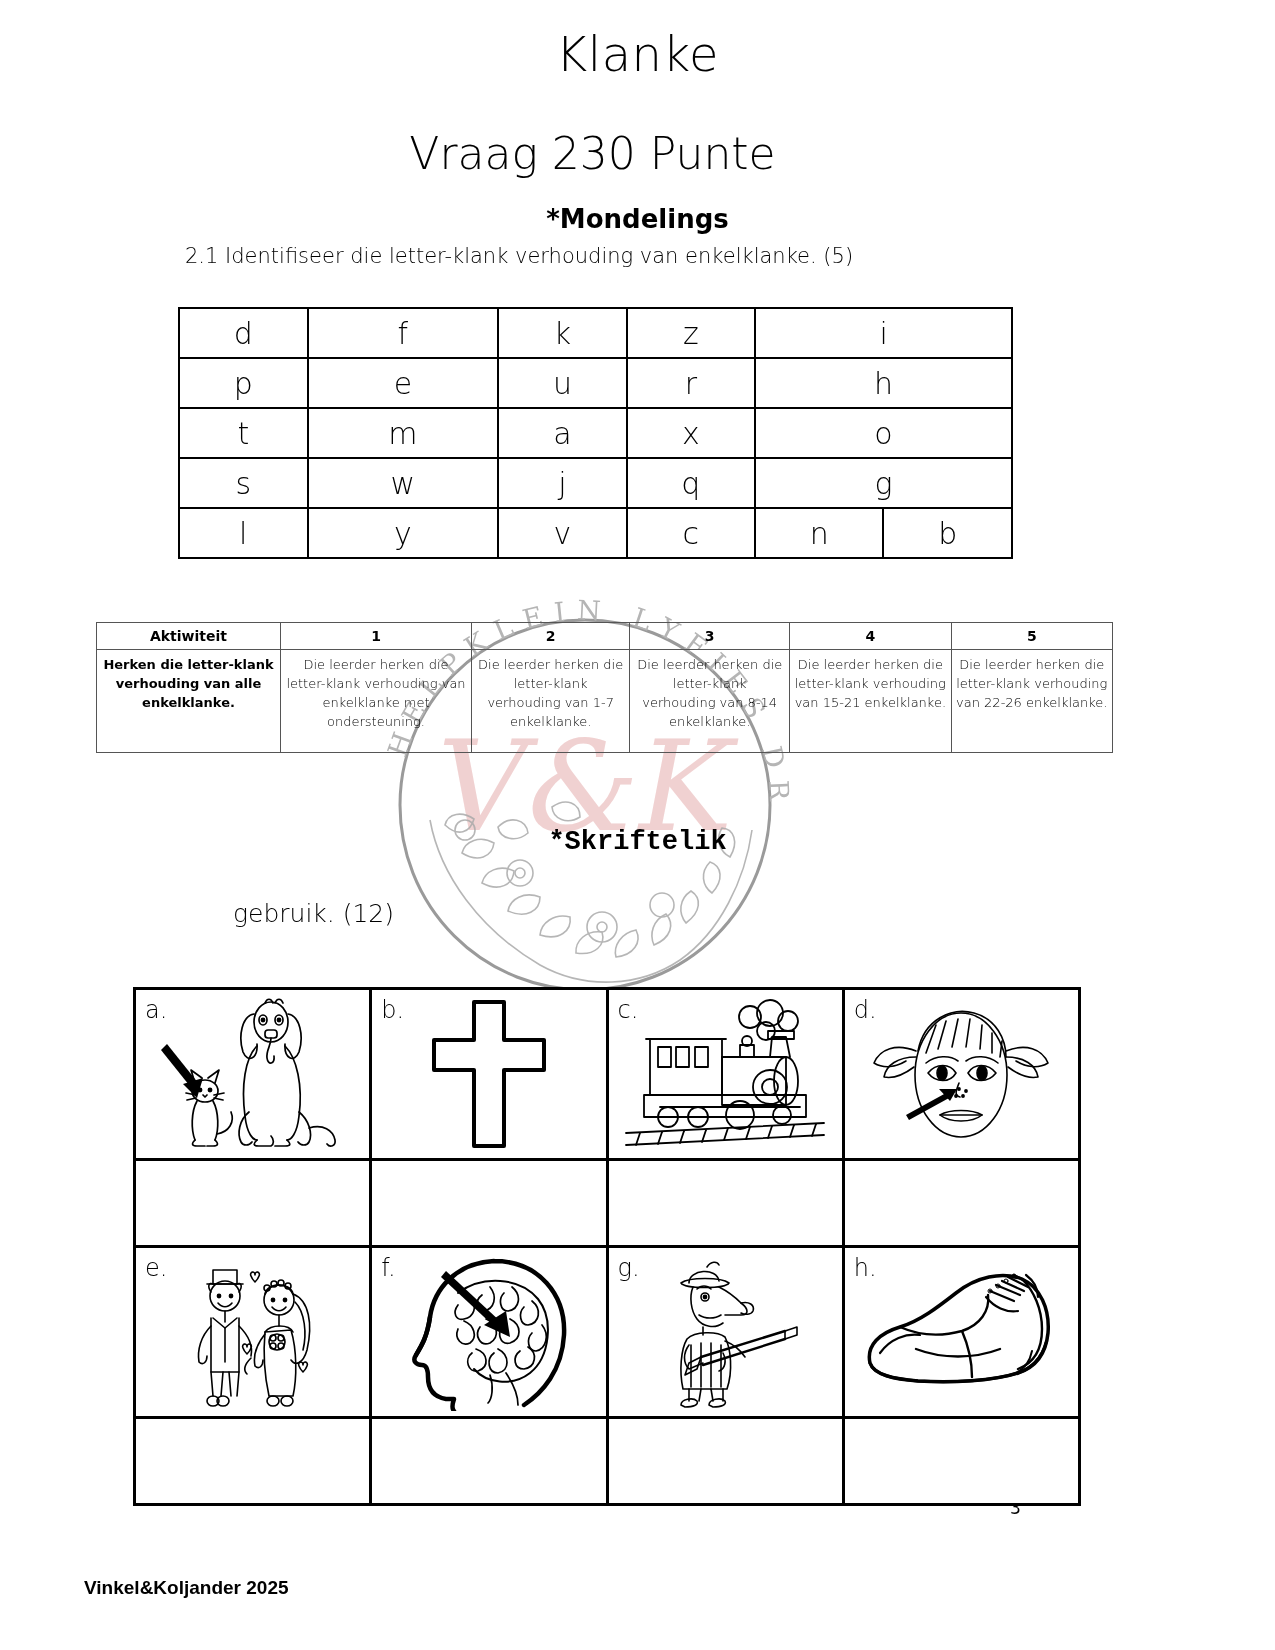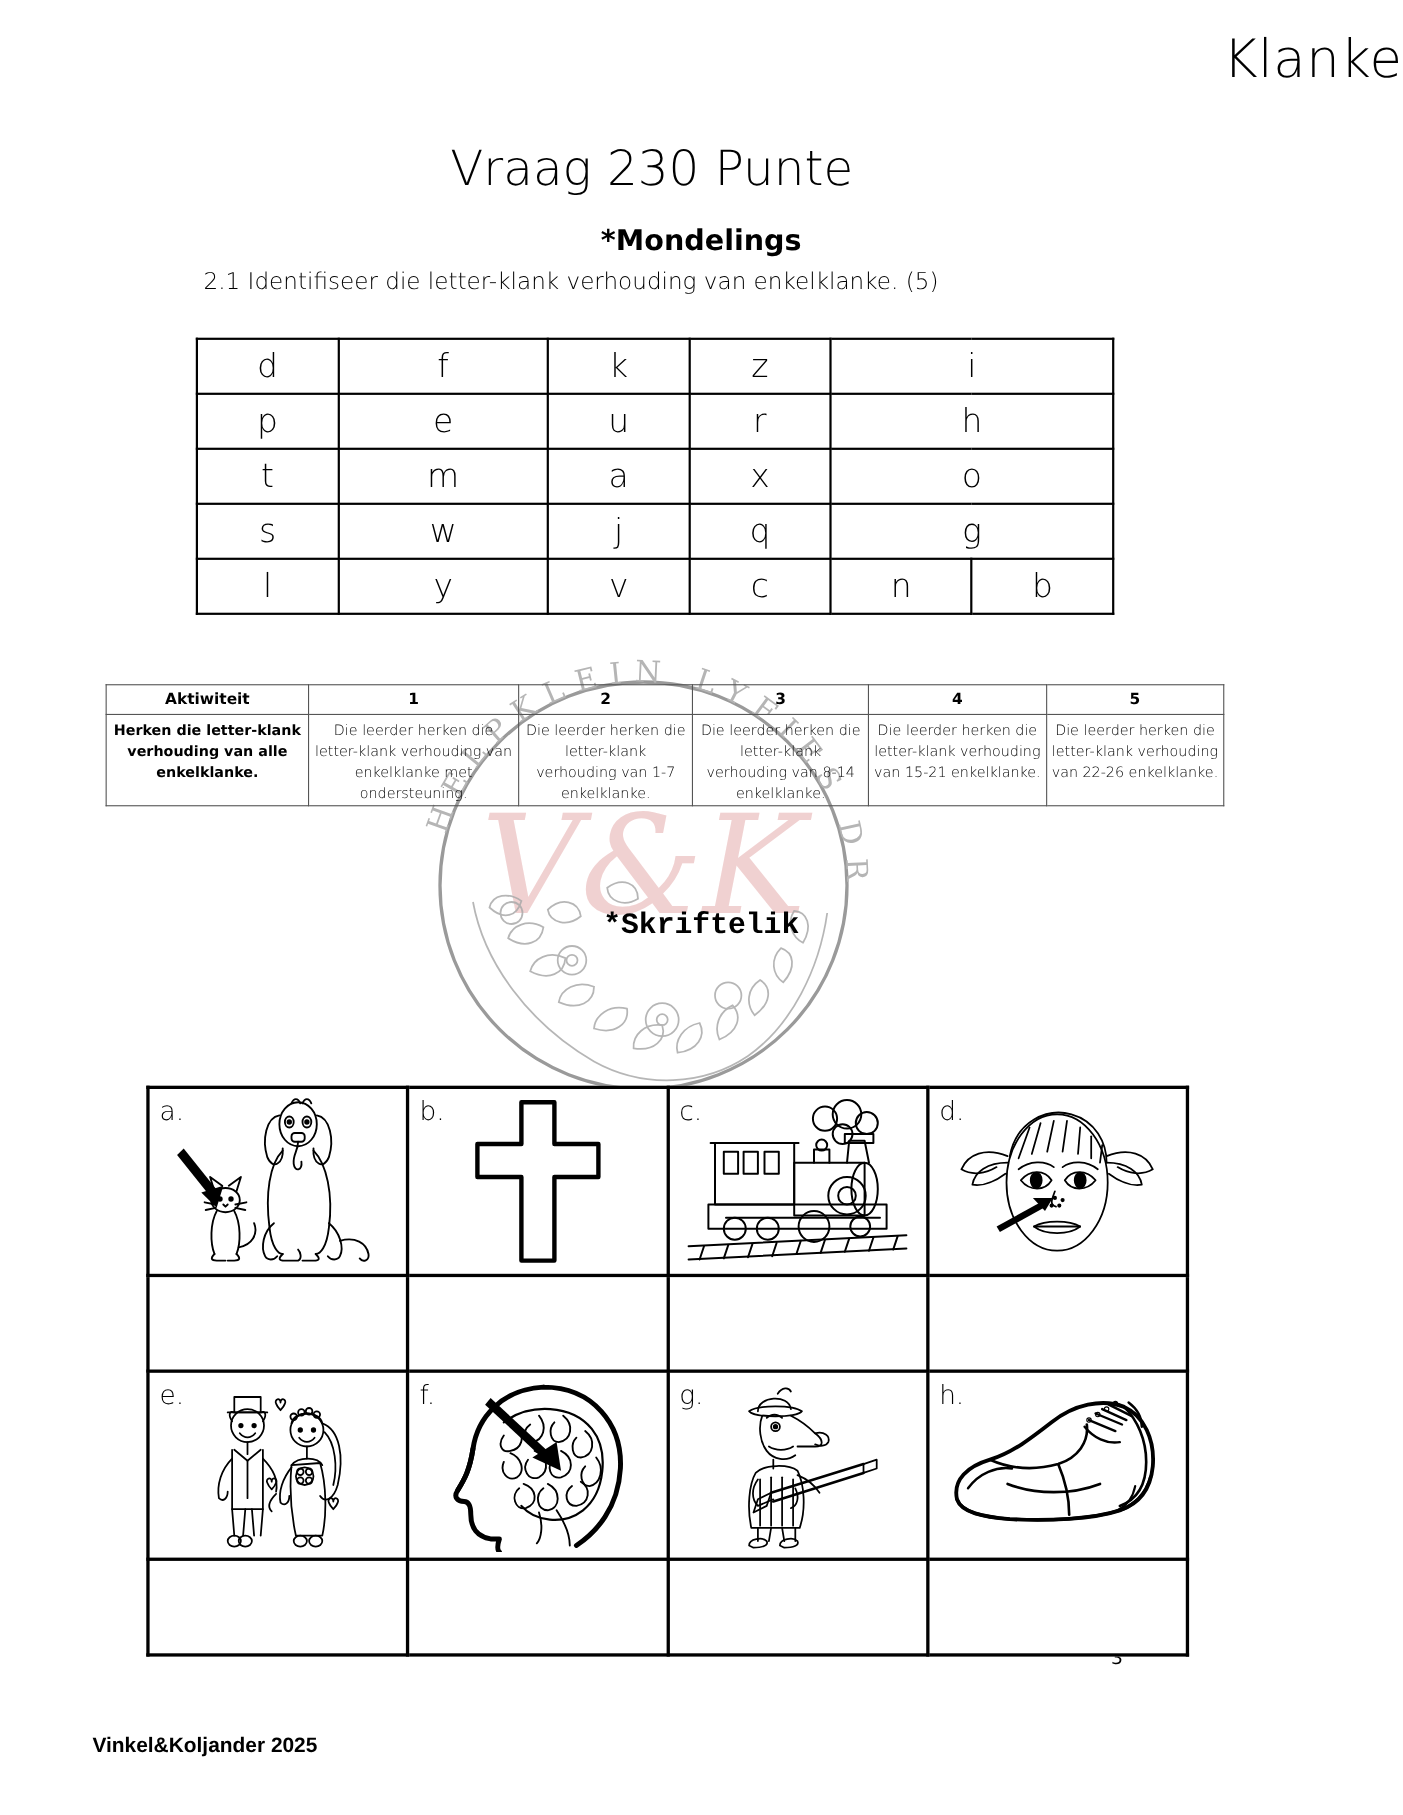--- a/index.html
+++ b/index.html
@@ -33,7 +33,7 @@
     top: 26px;
     left: 0;
     width: 1275px;
-    text-align: right;
+    text-align: center;
     font-size: 48px;
     letter-spacing: 0.5px;
     font-family: "DejaVu Sans", sans-serif;

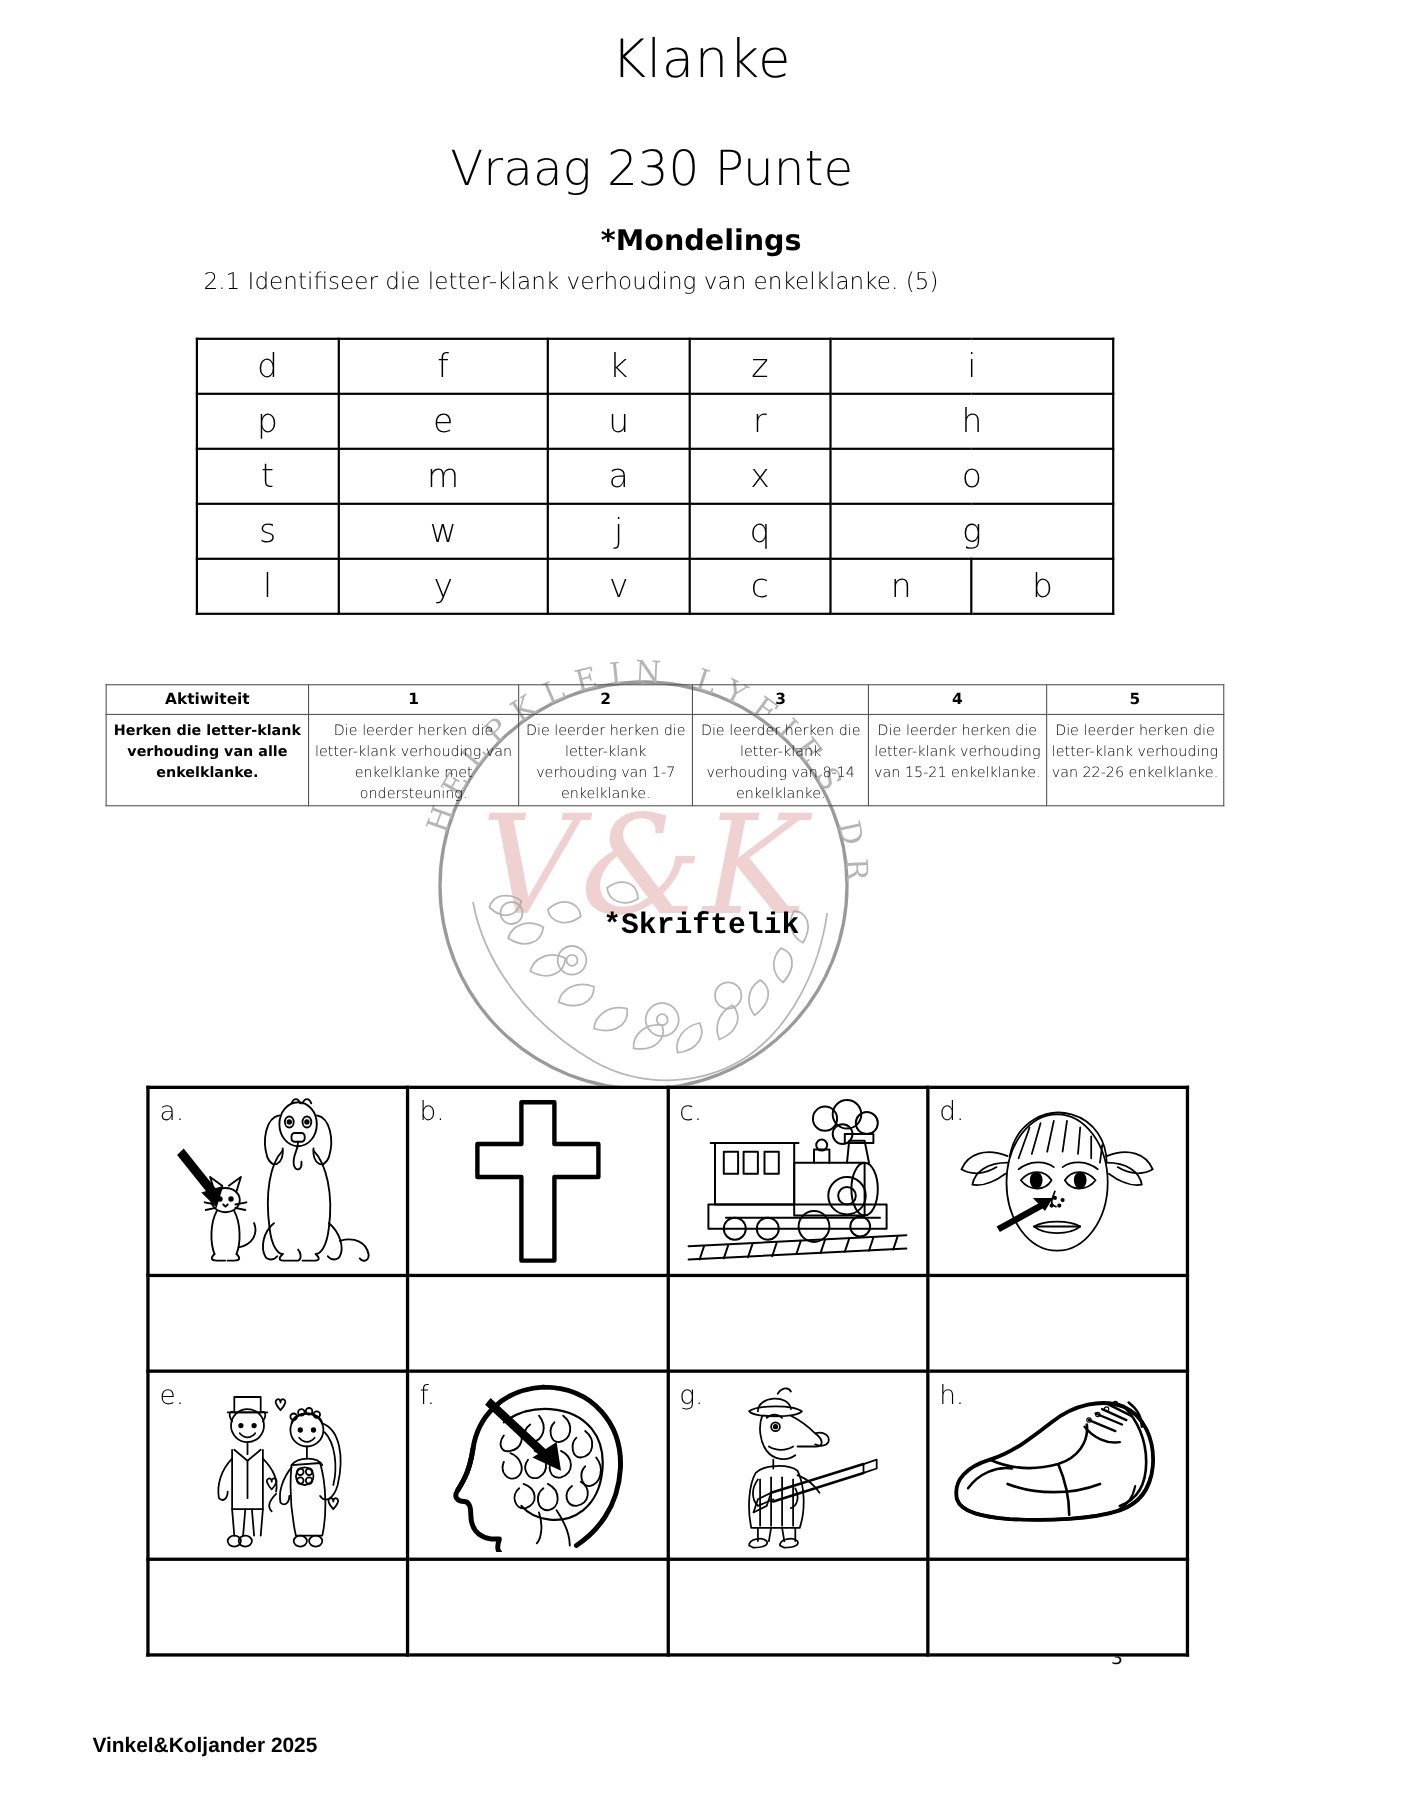--- a/index.html
+++ b/index.html
@@ -127,7 +127,7 @@
     font-size: 13px;
     width: 175px;
   }
-  #rubric .rubric-cell { padding-top: 6px; padding-bottom: 0; }
+  #rubric .rubric-cell { padding-top: 6px; padding-bottom: 20px; }
 
   
   #written-label {

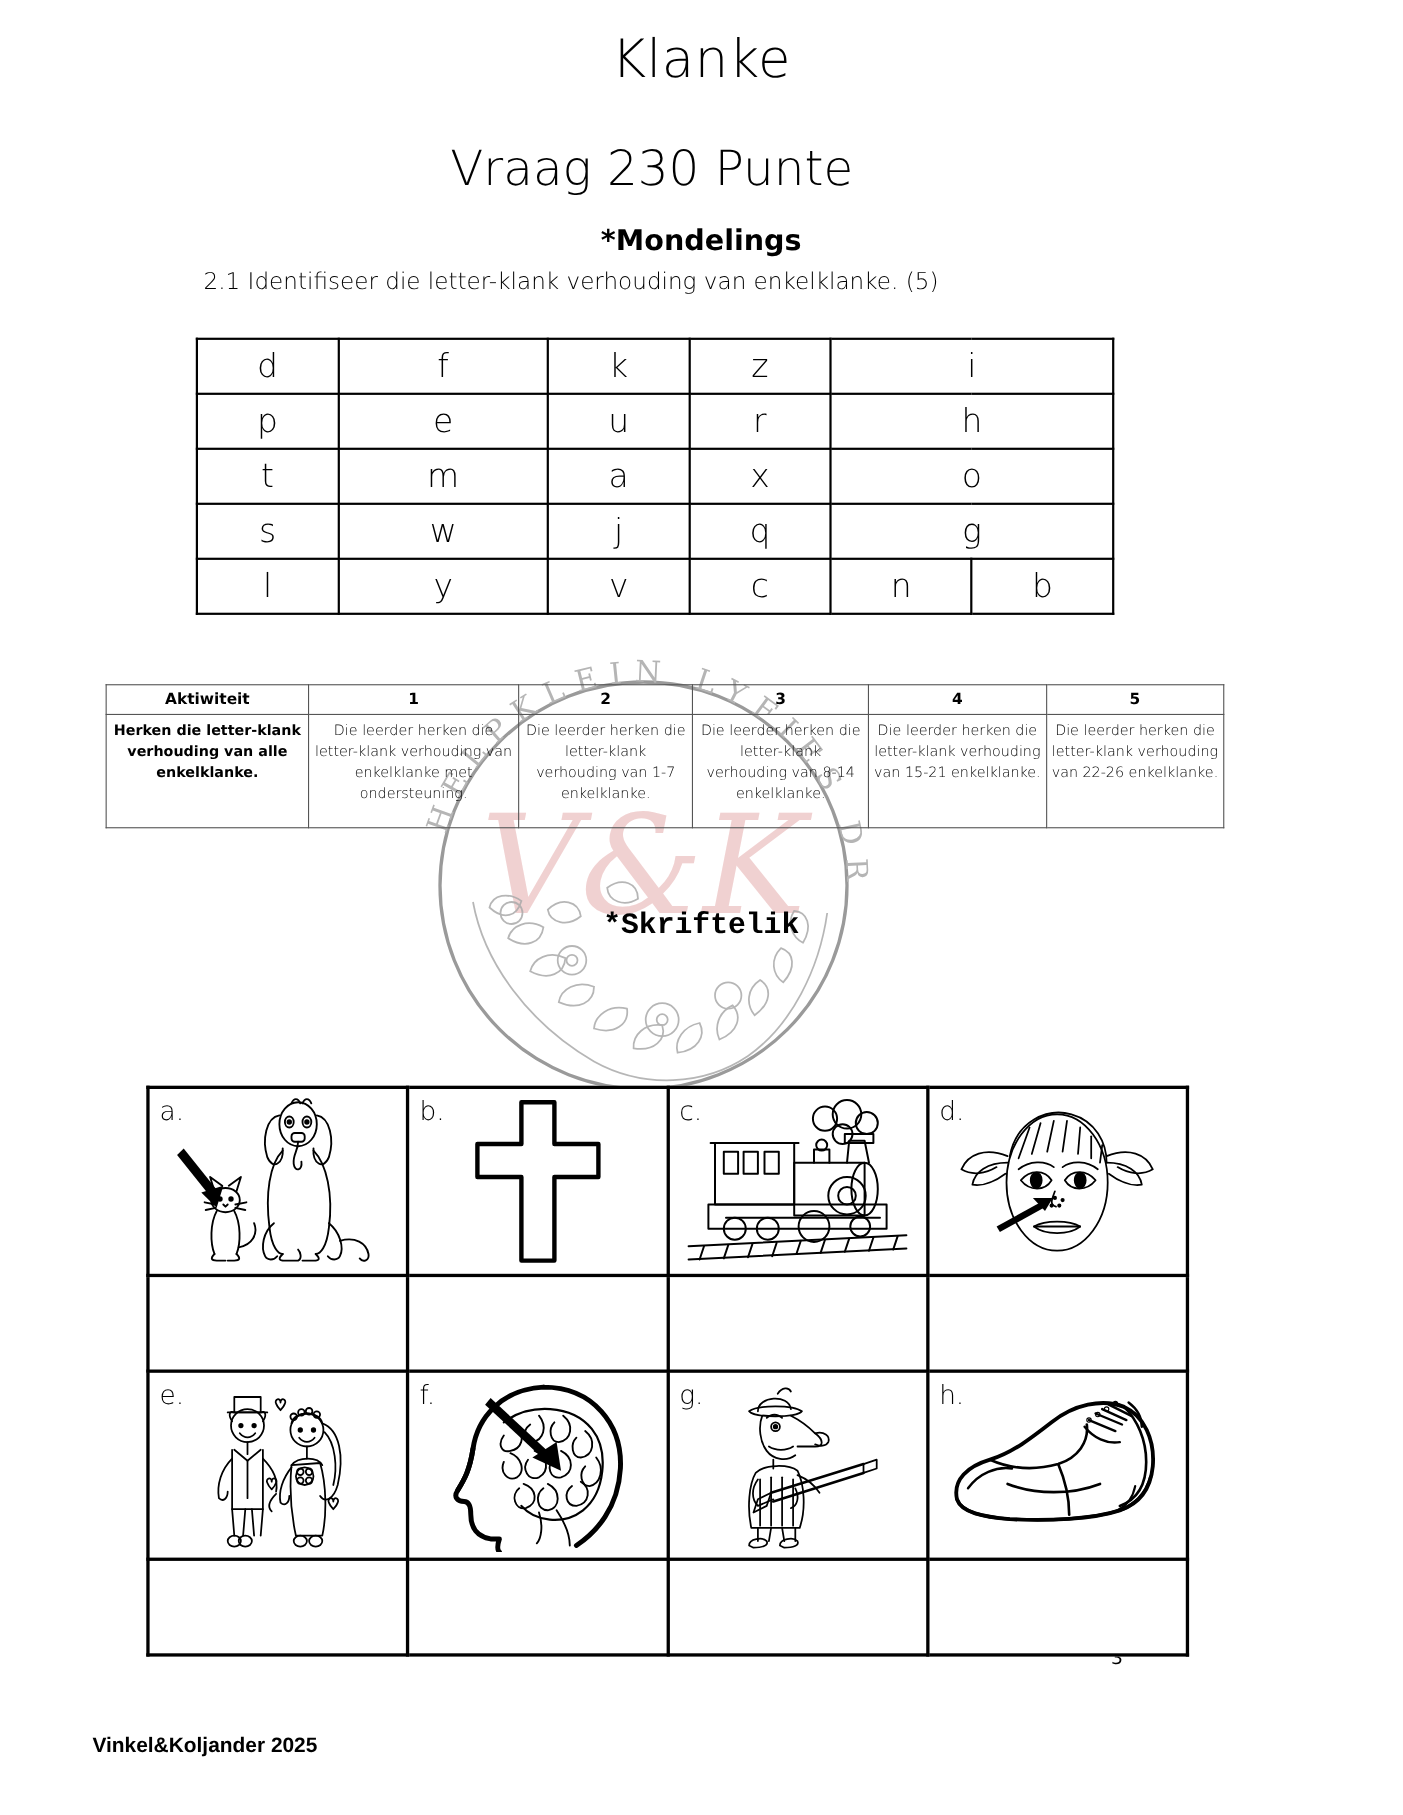--- a/index.html
+++ b/index.html
@@ -321,6 +321,7 @@
 <div id="written-label">*Skriftelik</div>
 
 <div id="q22">
+  <span class="indent2">gebruik. (12)</span>
 </div>
 
 <table id="picture-grid">

